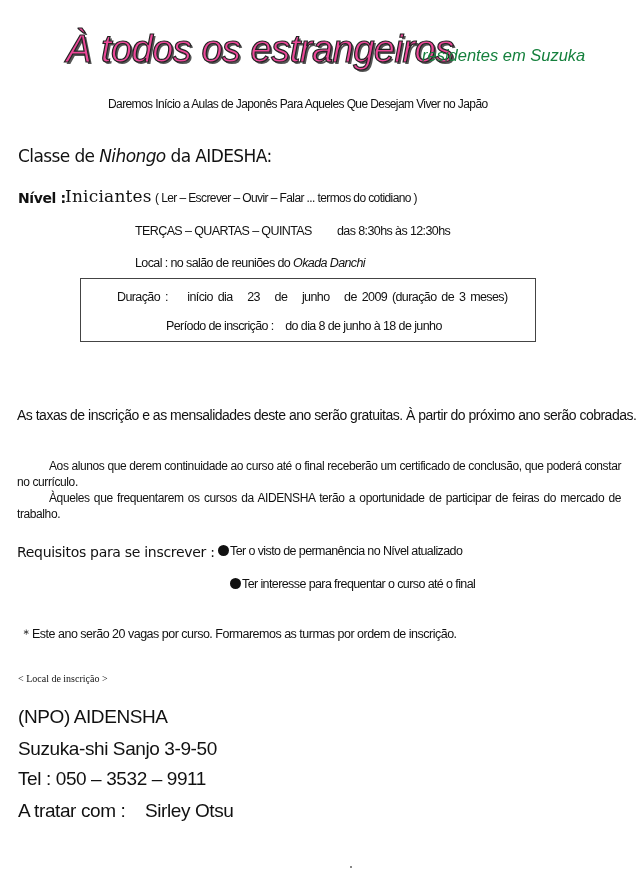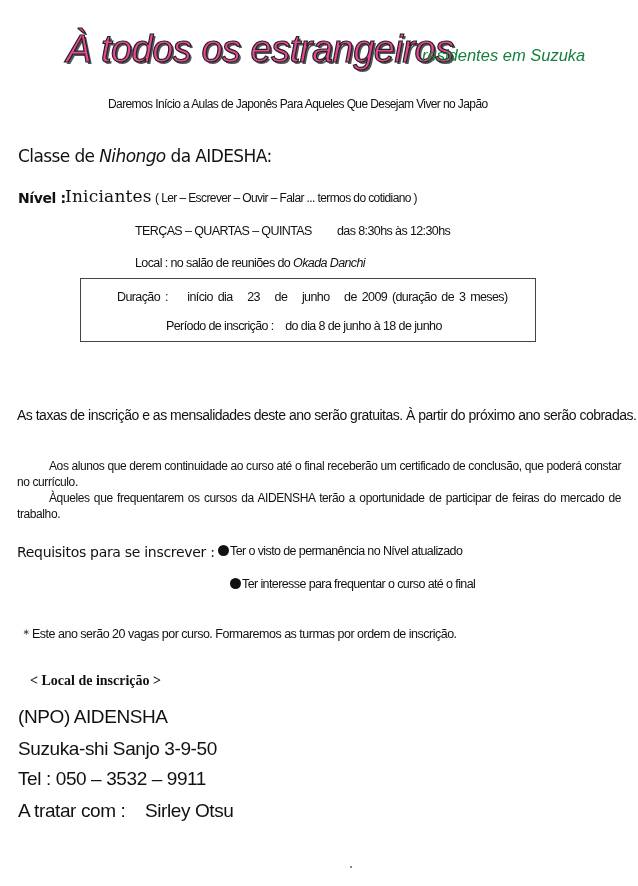--- a/index.html
+++ b/index.html
@@ -36,7 +36,7 @@
     .req2 { left: 222px; top: 577px; padding-left: 8px; }
     .bullet { display: inline-block; width: 11px; height: 11px; border-radius: 50%; background: #111; vertical-align: -1px; margin-right: 1px; }
     .note { left: 20px; top: 626px; font-size: 12.5px; letter-spacing: -0.5px; }
-    .contact-title { left: 30px; top: 673px; font-size: 14px; font-weight: bold; font-family: "Liberation Serif", serif; }
+    .contact-title { left: 18px; top: 673px; font-size: 10px; font-weight: normal; font-family: "Liberation Serif", serif; }
     .contact { left: 18px; font-size: 19px; letter-spacing: -0.4px; }
     .c1 { top: 706px; }
     .c2 { top: 738px; }

